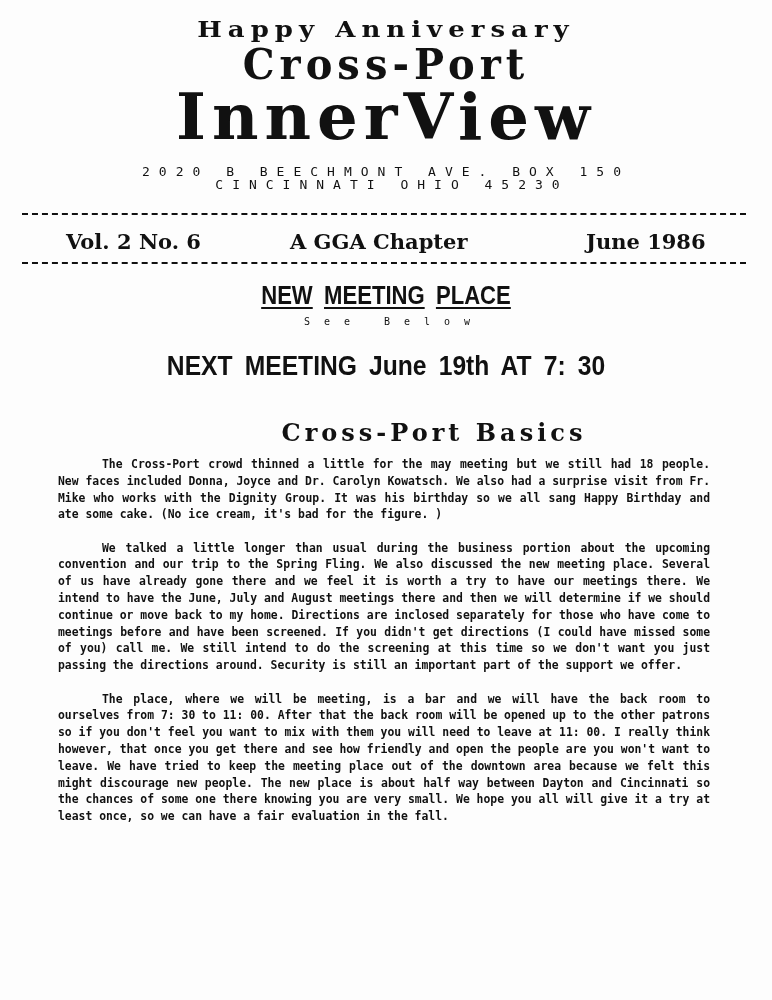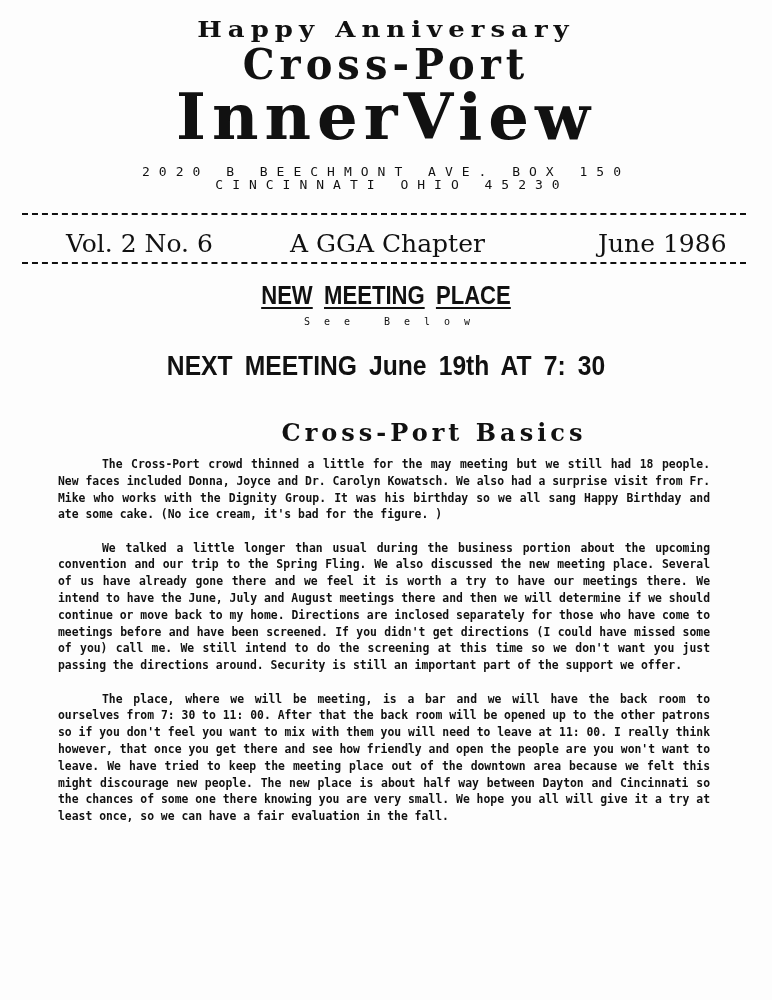--- a/index.html
+++ b/index.html
@@ -18,7 +18,7 @@
   .dash { position: absolute; left: 22px; width: 724px; height: 0; border-top: 2.5px dashed #111; }
   .dash1 { top: 213px; }
   .dash2 { top: 262px; }
-  .volline { position: absolute; top: 229px; font-family: "DejaVu Serif", serif; font-weight: normal; font-size: 25px; white-space: nowrap; }
+  .volline { position: absolute; top: 229px; font-family: "DejaVu Serif", serif; font-weight: bold; font-size: 21px; white-space: nowrap; }
   .vol { left: 66px; }
   .chapter { left: 290px; }
   .date { left: 598px; }

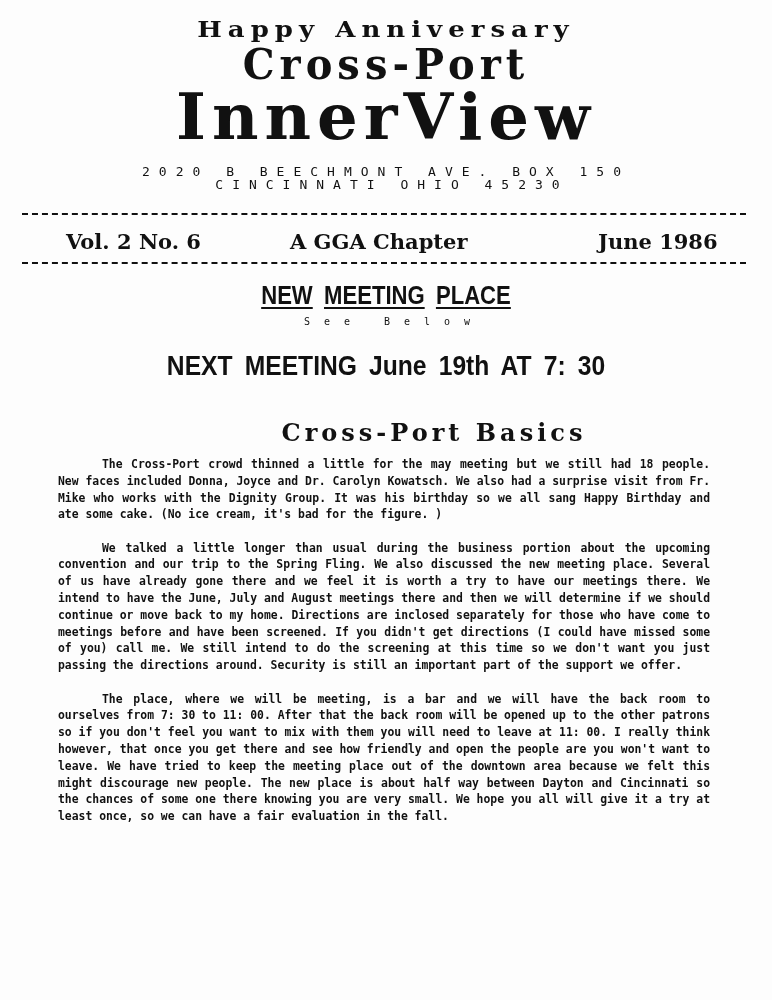--- a/index.html
+++ b/index.html
@@ -21,7 +21,7 @@
   .volline { position: absolute; top: 229px; font-family: "DejaVu Serif", serif; font-weight: bold; font-size: 21px; white-space: nowrap; }
   .vol { left: 66px; }
   .chapter { left: 290px; }
-  .date { left: 598px; }
+  .date { left: 586px; }
   .newplace { top: 280px; font-family: "Liberation Sans", sans-serif; font-weight: bold; font-size: 26px; transform: scaleX(0.85); }
   .newplace span { text-decoration: underline; text-decoration-thickness: 2px; text-underline-offset: 3px; margin: 0 3px; }
   .seebelow { top: 316px; font-size: 10px; letter-spacing: 14px; margin-left: 8px; }

